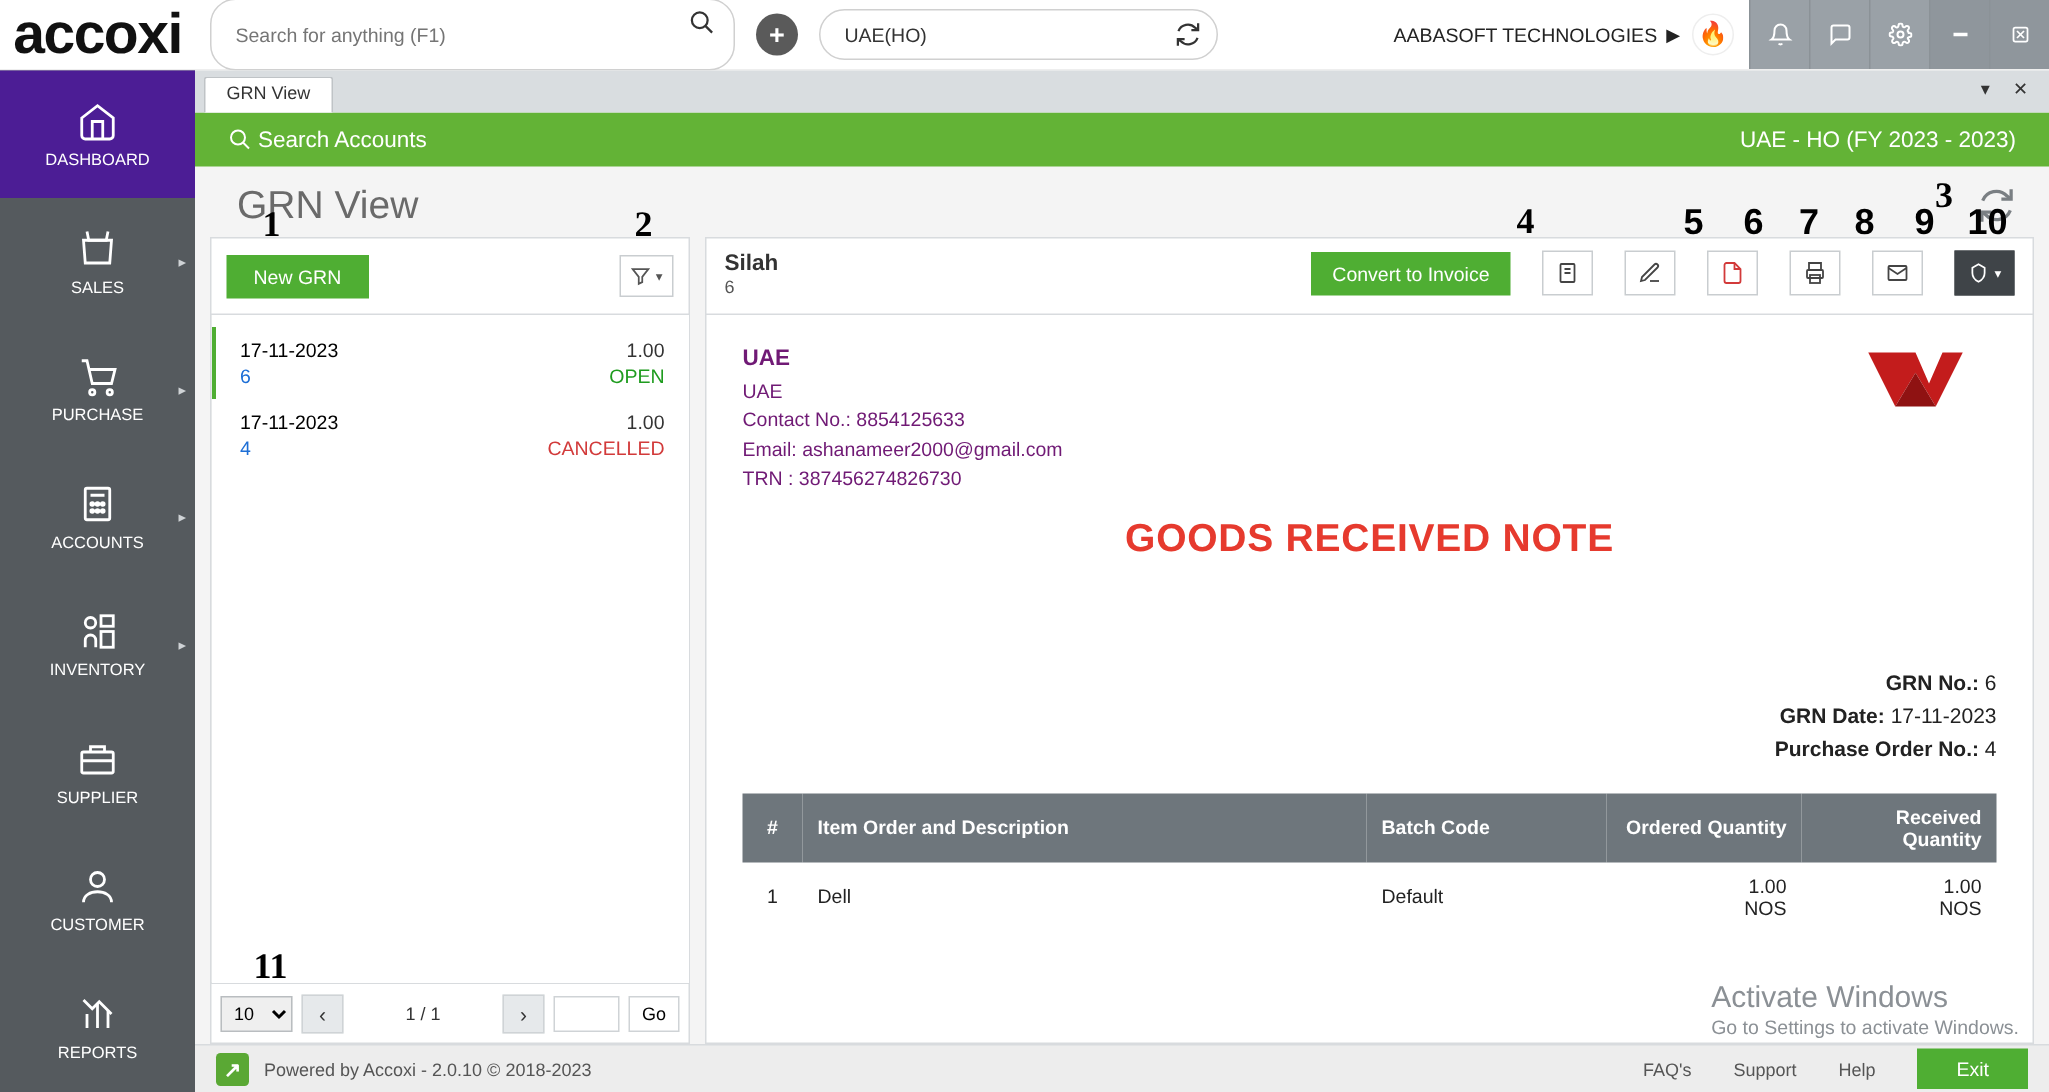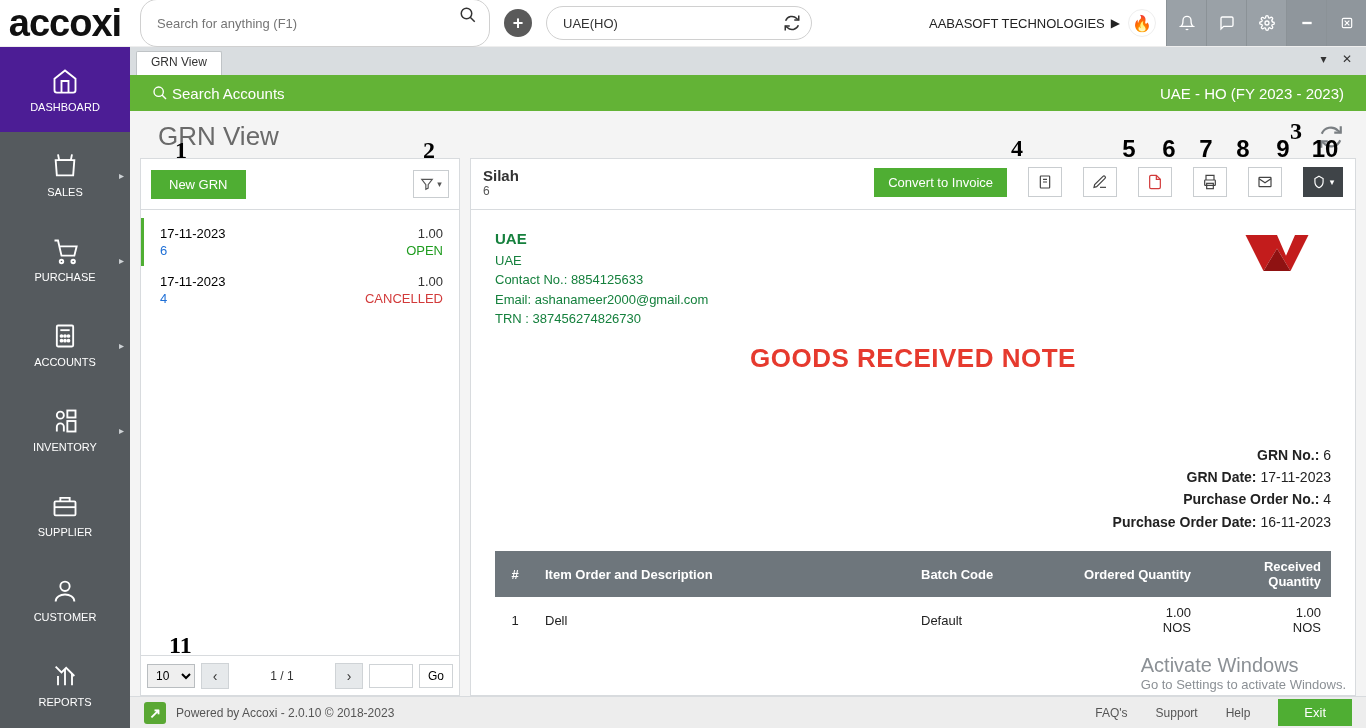--- a/index.html
+++ b/index.html
@@ -92,7 +92,7 @@
 
 .rp-body { background: #fff; border: 1px solid #d8dbde; border-top: none; flex: 1; padding: 18px 24px; overflow: auto; position: relative; }
 .org-block { display: flex; justify-content: space-between; }
-.org-info { font-size: 13px; color: #15803d; line-height: 1.5; }
+.org-info { font-size: 13px; color: #701a75; line-height: 1.5; }
 .org-info .oname { font-weight: 700; font-size: 15px; }
 .wlogo { width: 90px; height: 50px; display:flex; align-items:center; justify-content:center; }
 .wlogo svg { width: 90px; height: 50px; }

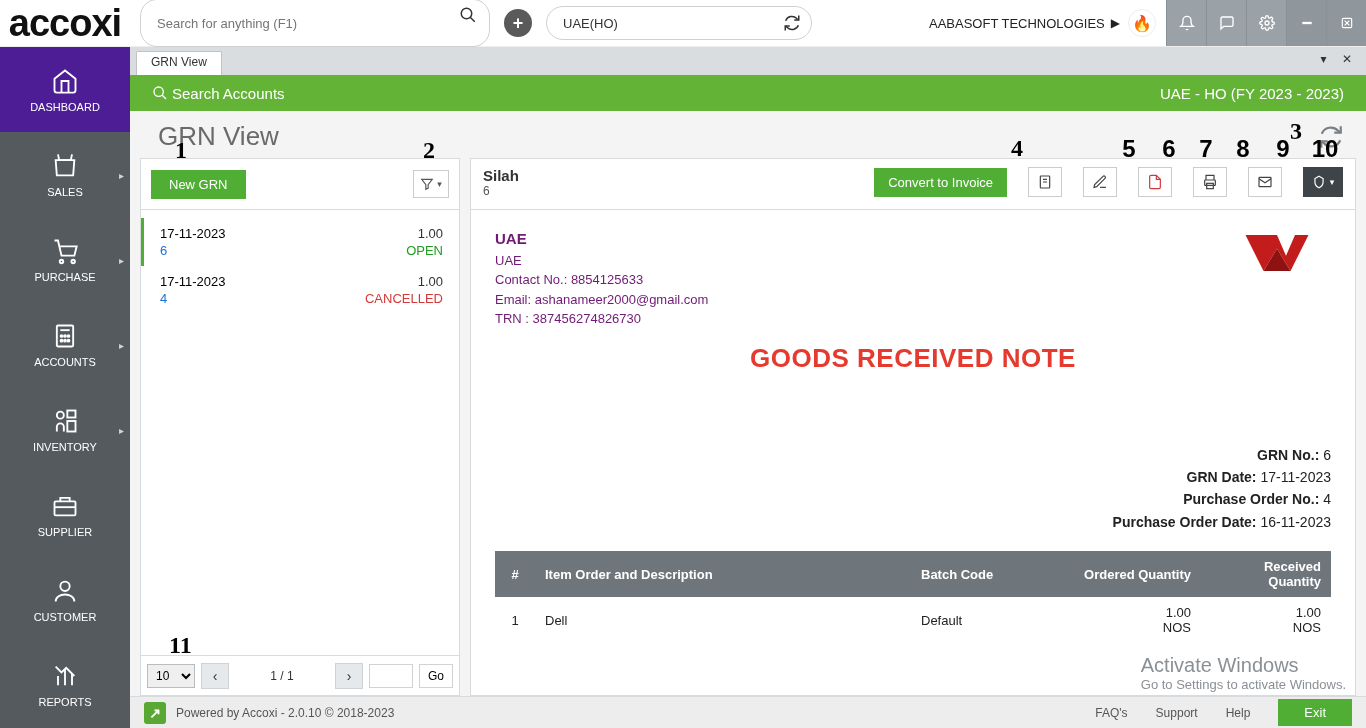--- a/index.html
+++ b/index.html
@@ -431,7 +431,6 @@
             <div><b>GRN No.:</b> <span>6</span></div>
             <div><b>GRN Date:</b> <span>17-11-2023</span></div>
             <div><b>Purchase Order No.:</b> <span>4</span></div>
-            <div><b>Purchase Order Date:</b> <span>16-11-2023</span></div>
           </div>
 
           <table class="items">

